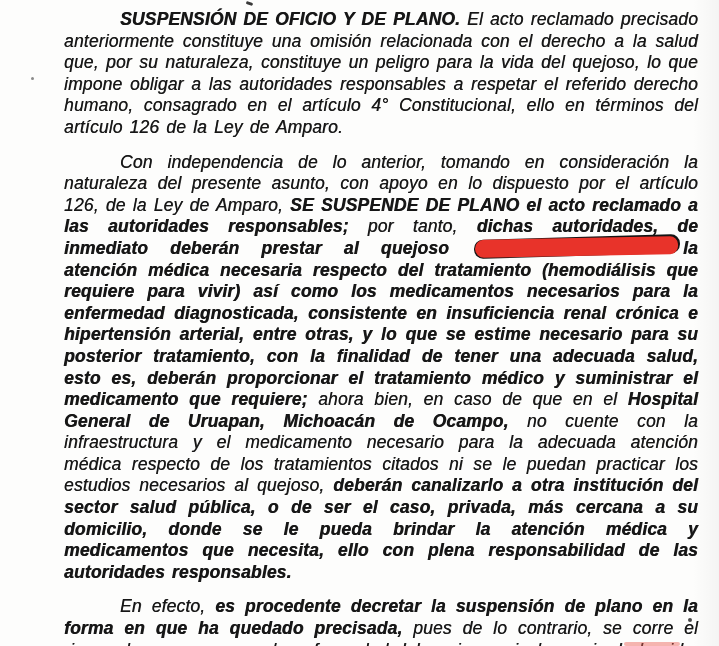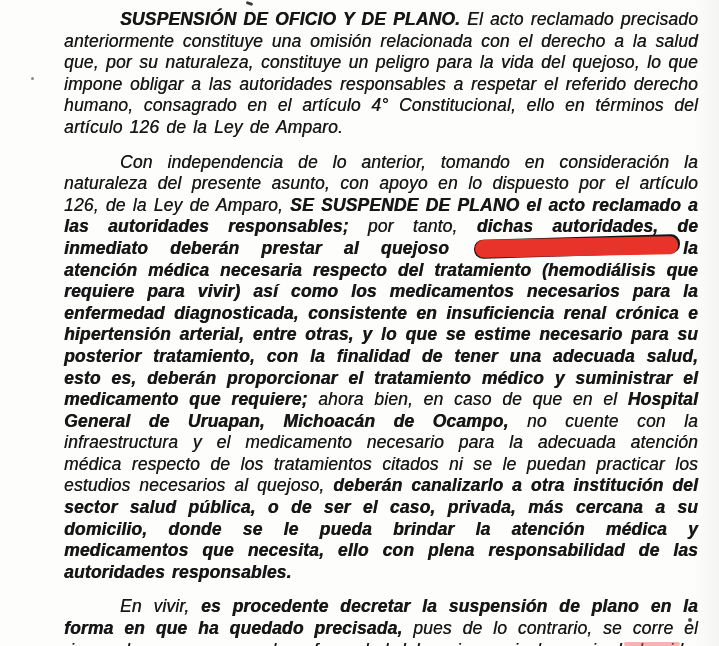--- a/index.html
+++ b/index.html
@@ -60,7 +60,7 @@
   <div class="doc">
       <p class="para"><span class="run bold">SUSPENSIÓN DE OFICIO Y DE PLANO. </span> <span class="run">El acto reclamado precisado anteriormente constituye una omisión relacionada con el derecho a la salud que, por su naturaleza, constituye un peligro para la vida del quejoso, lo que impone obligar a las autoridades responsables a respetar el referido derecho humano, consagrado en el artículo 4° Constitucional, ello en términos del artículo 126 de la Ley de Amparo.</span> </p>
       <p class="para"><span class="run">Con independencia de lo anterior, tomando en consideración la naturaleza del presente asunto, con apoyo en lo dispuesto por el artículo 126, de la Ley de Amparo, </span> <span class="run bold">SE SUSPENDE DE PLANO el acto reclamado a las autoridades responsables; </span> <span class="run">por tanto, </span> <span class="run bold">dichas autoridades, de inmediato deberán prestar al quejoso</span> <span class="redaction"><span class="redaction-base" style="background: rgb(20, 20, 20);"></span><span class="redaction-ink" style="background: rgb(232, 51, 42);"></span></span><span class="run bold">la atención médica necesaria respecto del tratamiento (hemodiálisis que requiere para vivir) así como los medicamentos necesarios para la enfermedad diagnosticada, consistente en insuficiencia renal crónica e hipertensión arterial, entre otras, y lo que se estime necesario para su posterior tratamiento, con la finalidad de tener una adecuada salud, esto es, deberán proporcionar el tratamiento médico y suministrar el medicamento que requiere; </span> <span class="run">ahora bien, en caso de que en el </span> <span class="run bold">Hospital General de Uruapan, Michoacán de Ocampo, </span> <span class="run">no cuente con la infraestructura y el medicamento necesario para la adecuada atención médica respecto de los tratamientos citados ni se le puedan practicar los estudios necesarios al quejoso, </span> <span class="run bold">deberán canalizarlo a otra institución del sector salud pública, o de ser el caso, privada, más cercana a su domicilio, donde se le pueda brindar la atención médica y medicamentos que necesita, ello con plena responsabilidad de las autoridades responsables.</span> </p>
-      <p class="para"><span class="run">En vivir, </span> <span class="run bold">es procedente decretar la suspensión de plano en la forma en que ha quedado precisada, </span> <span class="run">pues de lo contrario, se corre el riesgo de que se agrave la enfermedad del quejoso e incluso, pierda la vida, que es uno de los derechos fundamentales más valiosos para el ser humano.</span> </p>
+      <p class="para"><span class="run">En efecto, </span> <span class="run bold">es procedente decretar la suspensión de plano en la forma en que ha quedado precisada, </span> <span class="run">pues de lo contrario, se corre el riesgo de que se agrave la enfermedad del quejoso e incluso, pierda la vida, que es uno de los derechos fundamentales más valiosos para el ser humano.</span> </p>
     </div>
   <div class="speck speck-top"></div>
   <div class="speck speck-left"></div>

